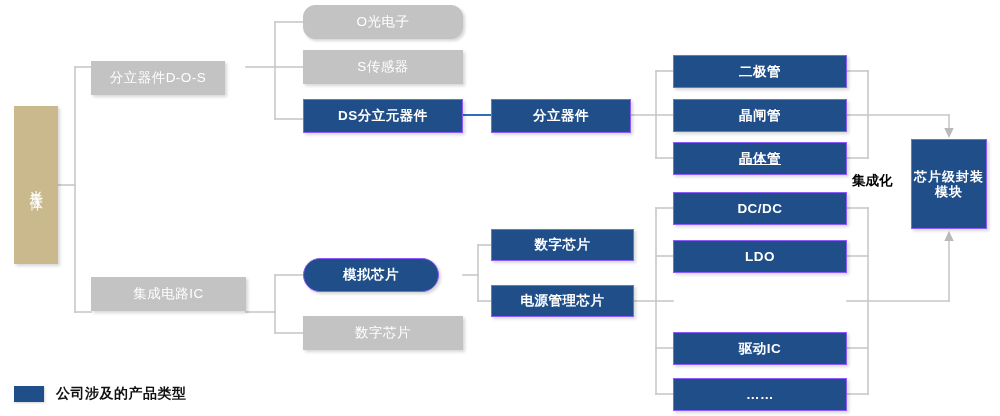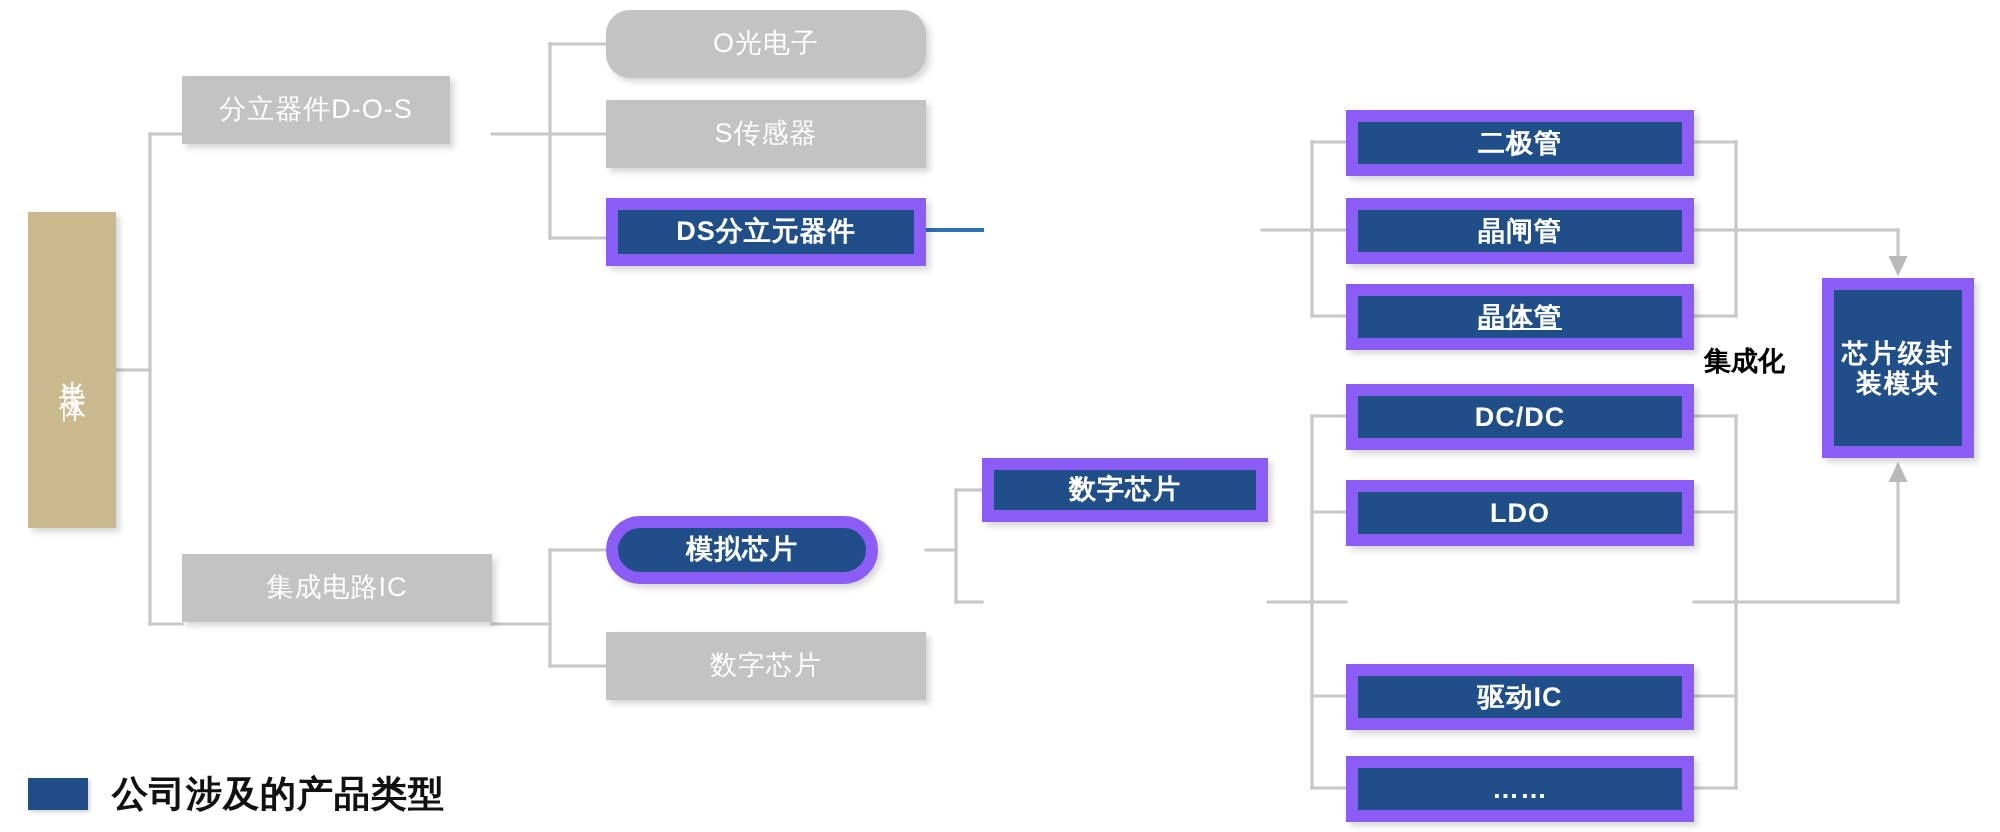--- a/index.html
+++ b/index.html
@@ -169,7 +169,7 @@
     <span>半导体</span>
   </div>
 
-  <div class="node gray" style="left:91px; top:38px; width:134px; height:34px;">
+  <div class="node gray" style="left:91px; top:61px; width:134px; height:34px;">
     <span>分立器件D-O-S</span>
   </div>
 

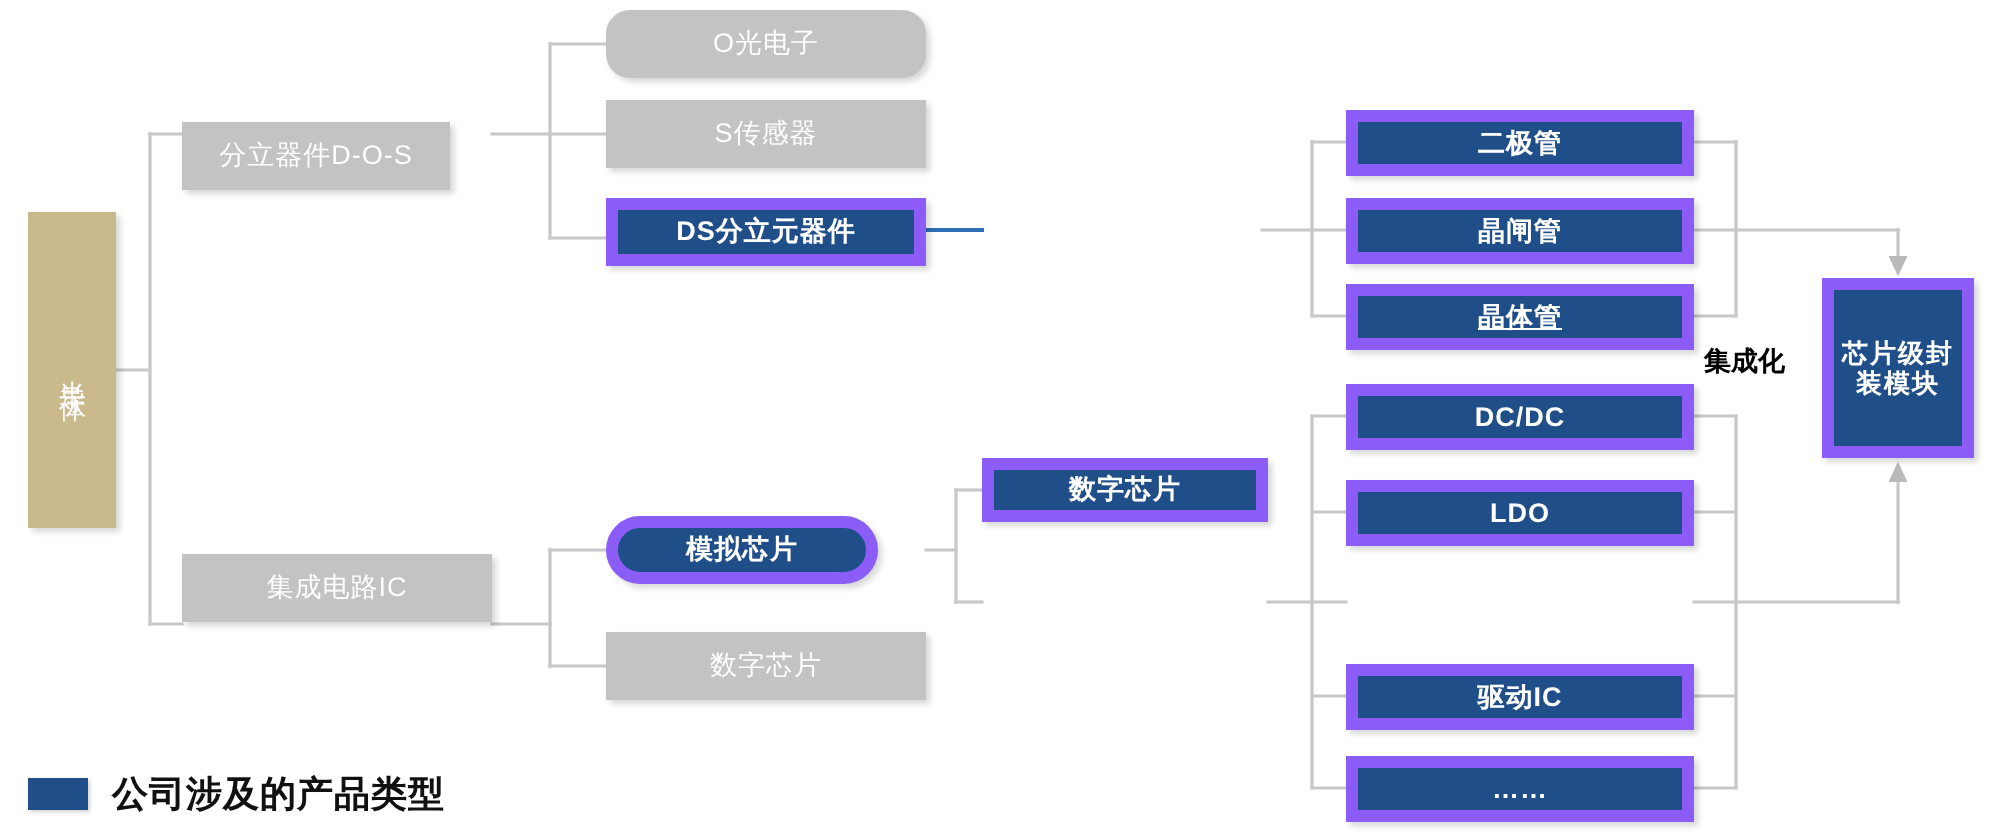--- a/index.html
+++ b/index.html
@@ -46,7 +46,7 @@
   }
   .node.blue {
     background: #1f4e88;
-    border: 6px solid #8b5cf6;
+    border: 1px solid #8b5cf6;
     font-weight: bold;
     font-size: 13.5px;
   }

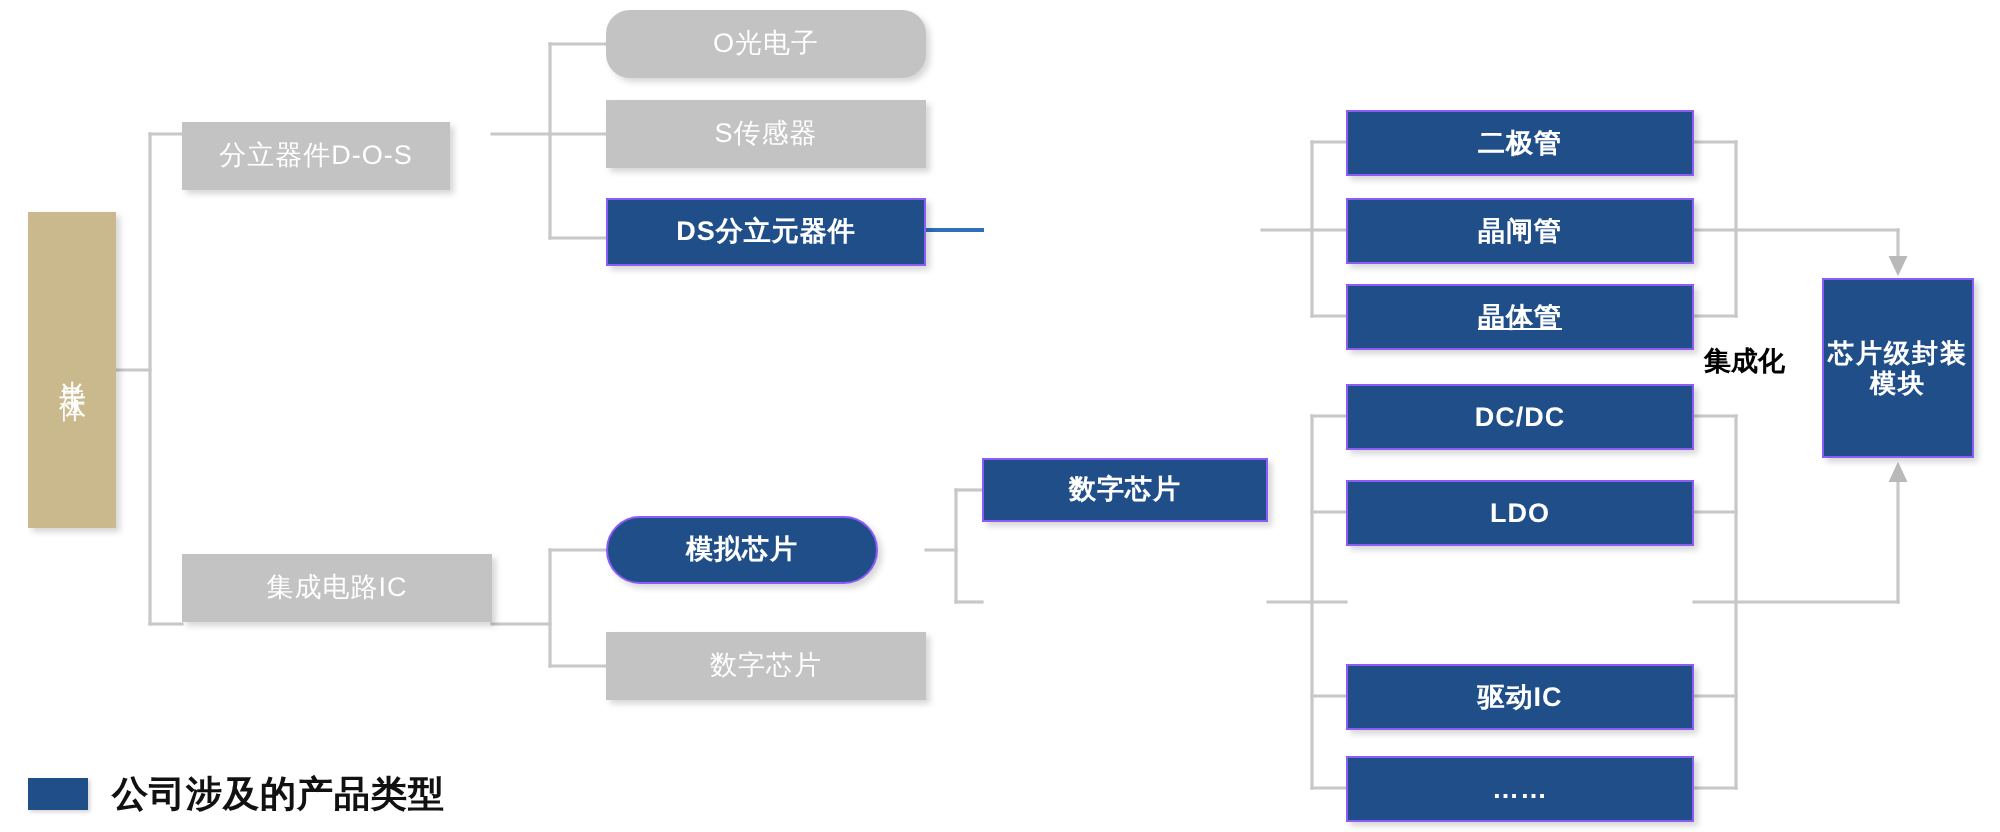--- a/index.html
+++ b/index.html
@@ -189,6 +189,9 @@
     <span>DS分立元器件</span>
   </div>
 
+  <div class="node blue" style="left:491px; top:99px; width:140px; height:34px;">
+    <span>分立器件</span>
+  </div>
 
   <div class="node blue" style="left:673px; top:55px; width:174px; height:33px;">
     <span>二极管</span>

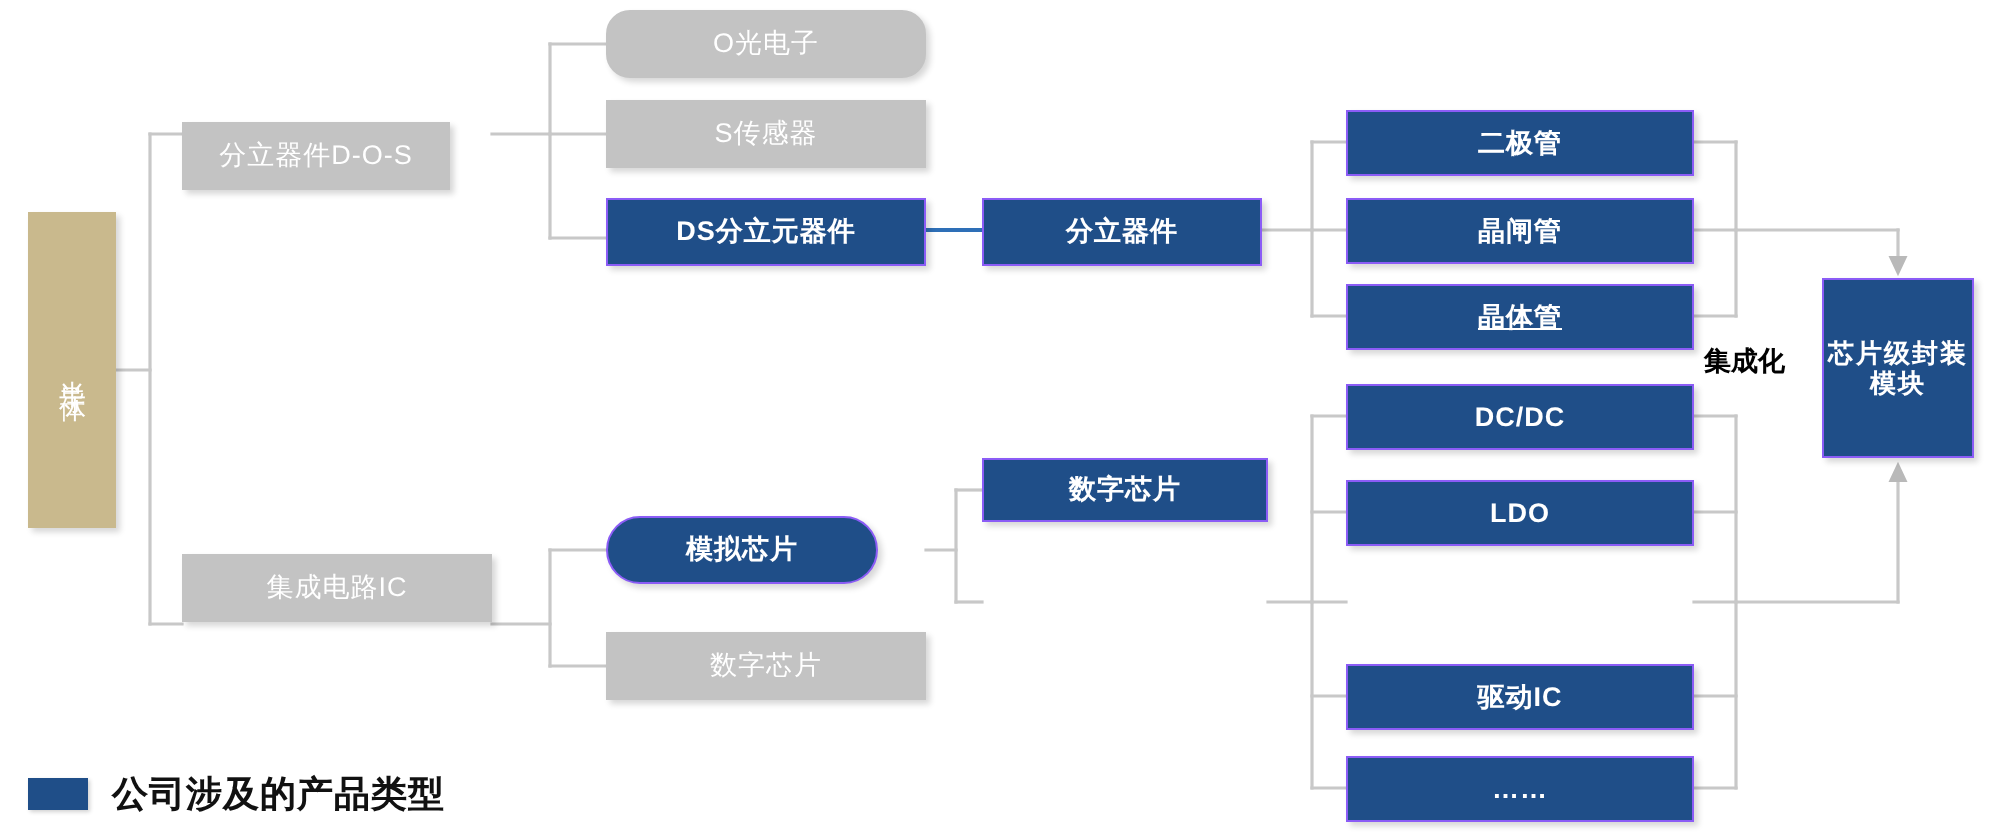--- a/index.html
+++ b/index.html
@@ -217,6 +217,9 @@
     <span>数字芯片</span>
   </div>
 
+  <div class="node blue" style="left:491px; top:285px; width:143px; height:32px;">
+    <span>电源管理芯片</span>
+  </div>
 
   <div class="node blue" style="left:673px; top:192px; width:174px; height:33px;">
     <span>DC/DC</span>

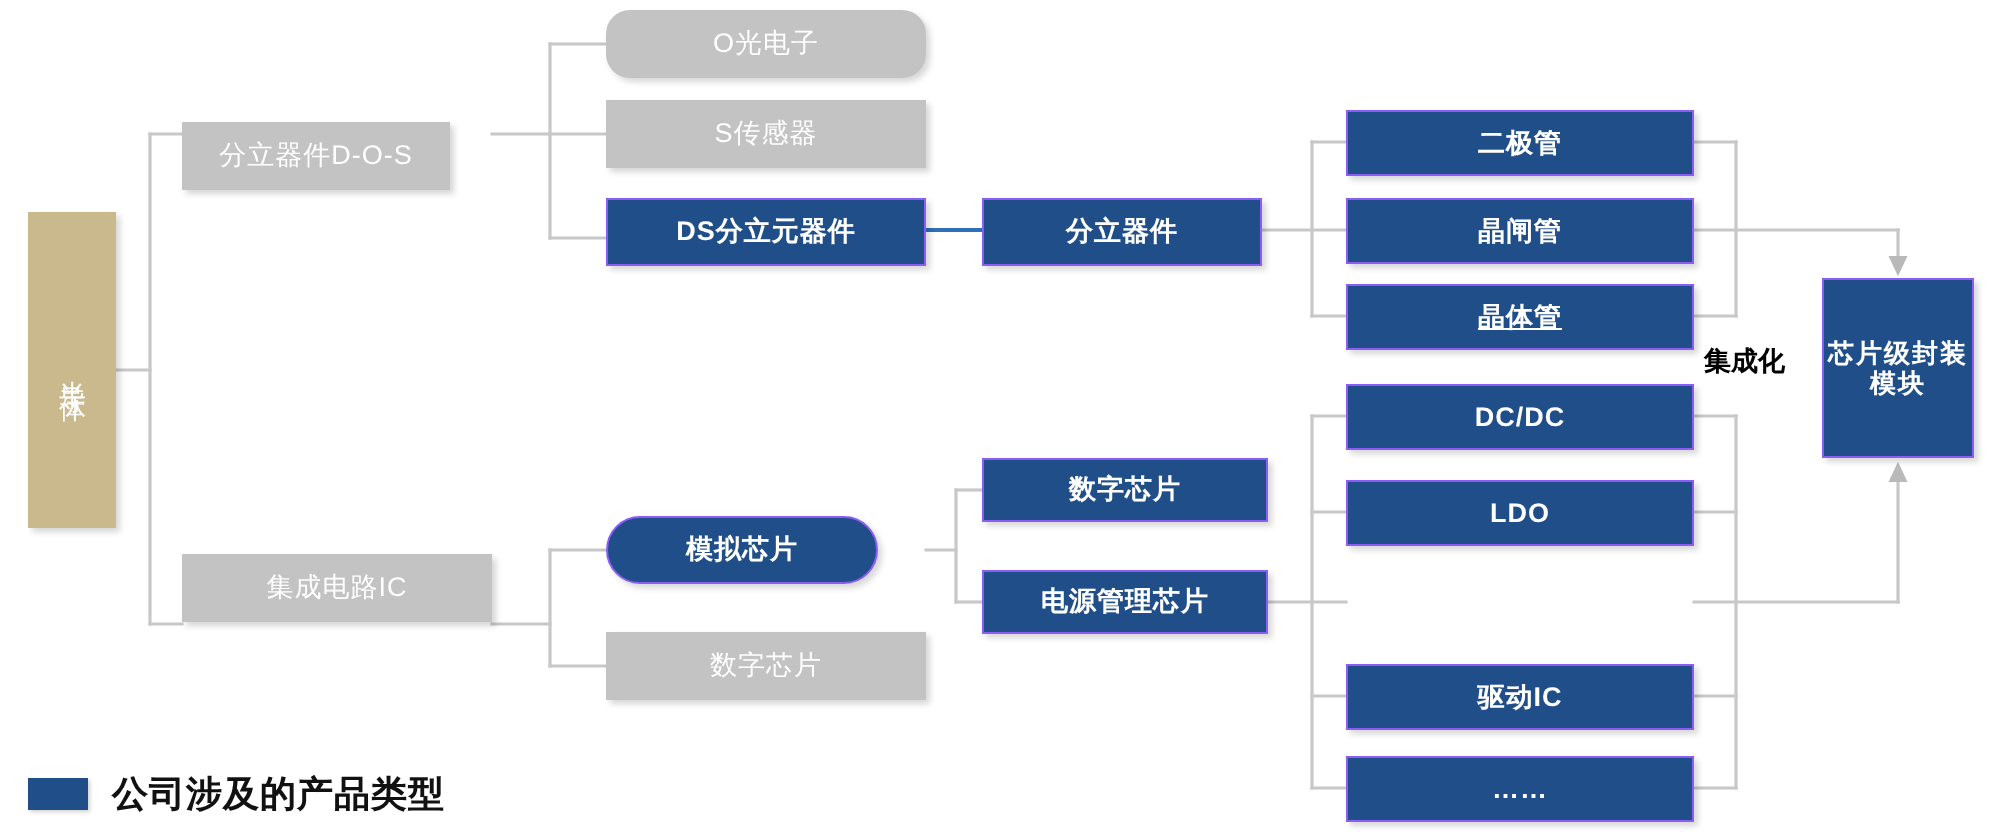--- a/index.html
+++ b/index.html
@@ -86,7 +86,7 @@
     box-shadow: 1px 1px 2px rgba(0,0,0,0.18);
   }
   #legend .legend-text {
-    font-size: 18px;
+    font-size: 14px;
     font-weight: bold;
     color: #111111;
     letter-spacing: 0.5px;

